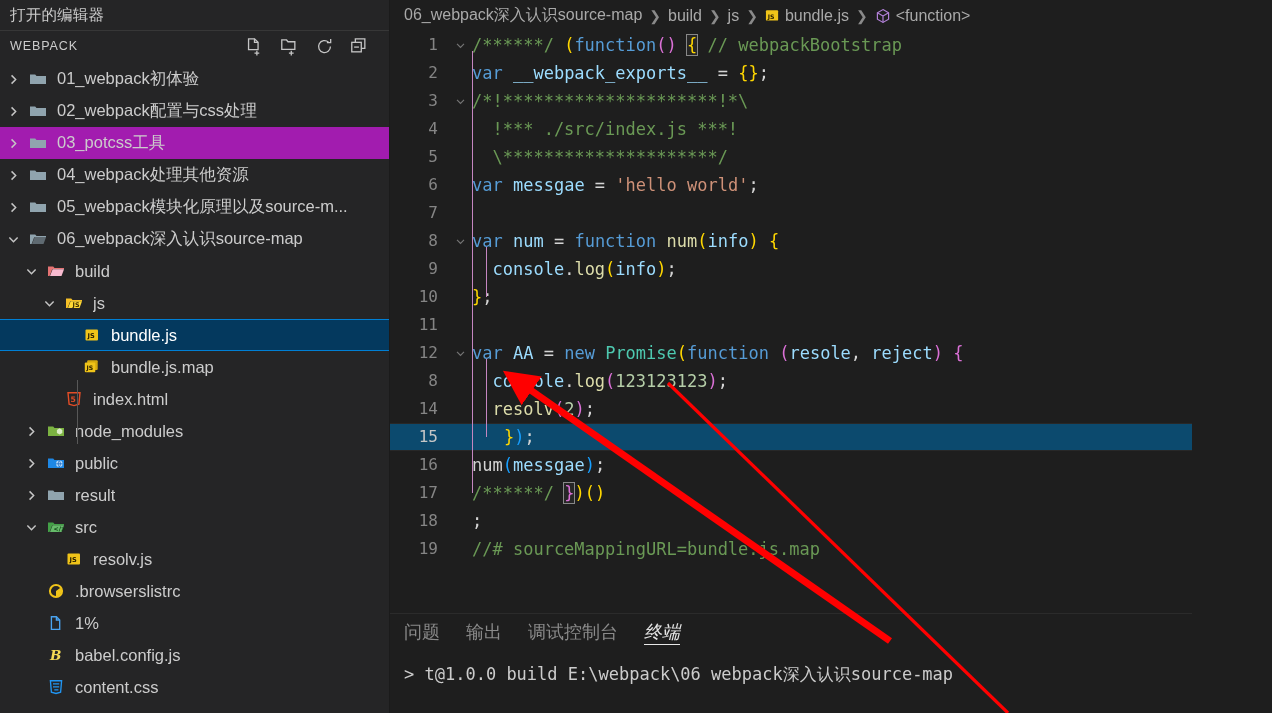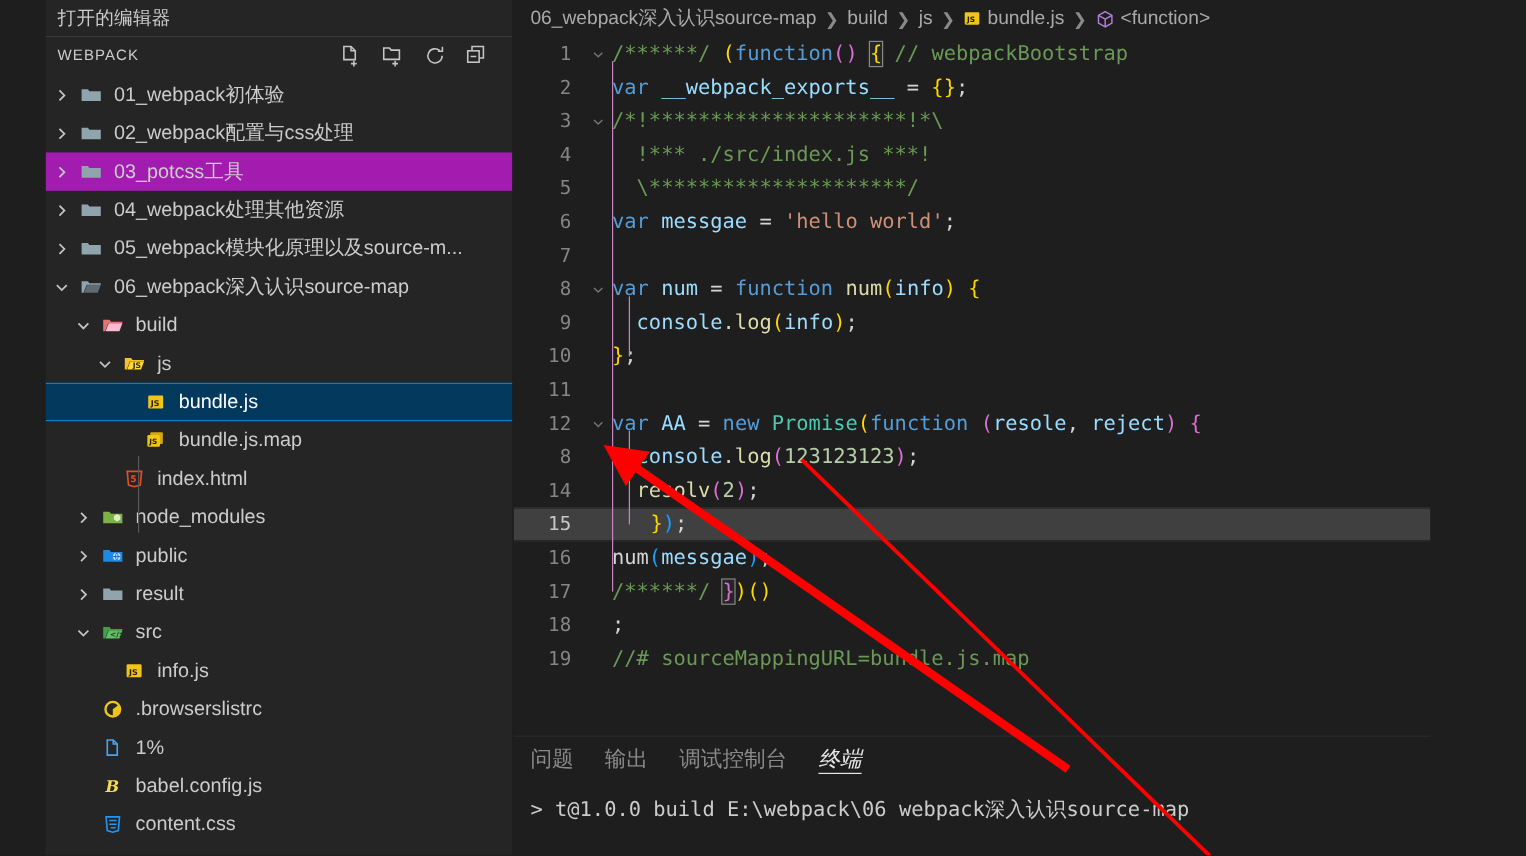--- a/index.html
+++ b/index.html
@@ -9,7 +9,7 @@
     font-family: "Liberation Sans", sans-serif;
     overflow: hidden;
   }
-  #app { position: relative; width: 1192px; height: 713px; display: flex; padding-left: 38px; }
+  #app { position: relative; width: 1192px; height: 713px; display: flex; }
 
   
   #sidebar {

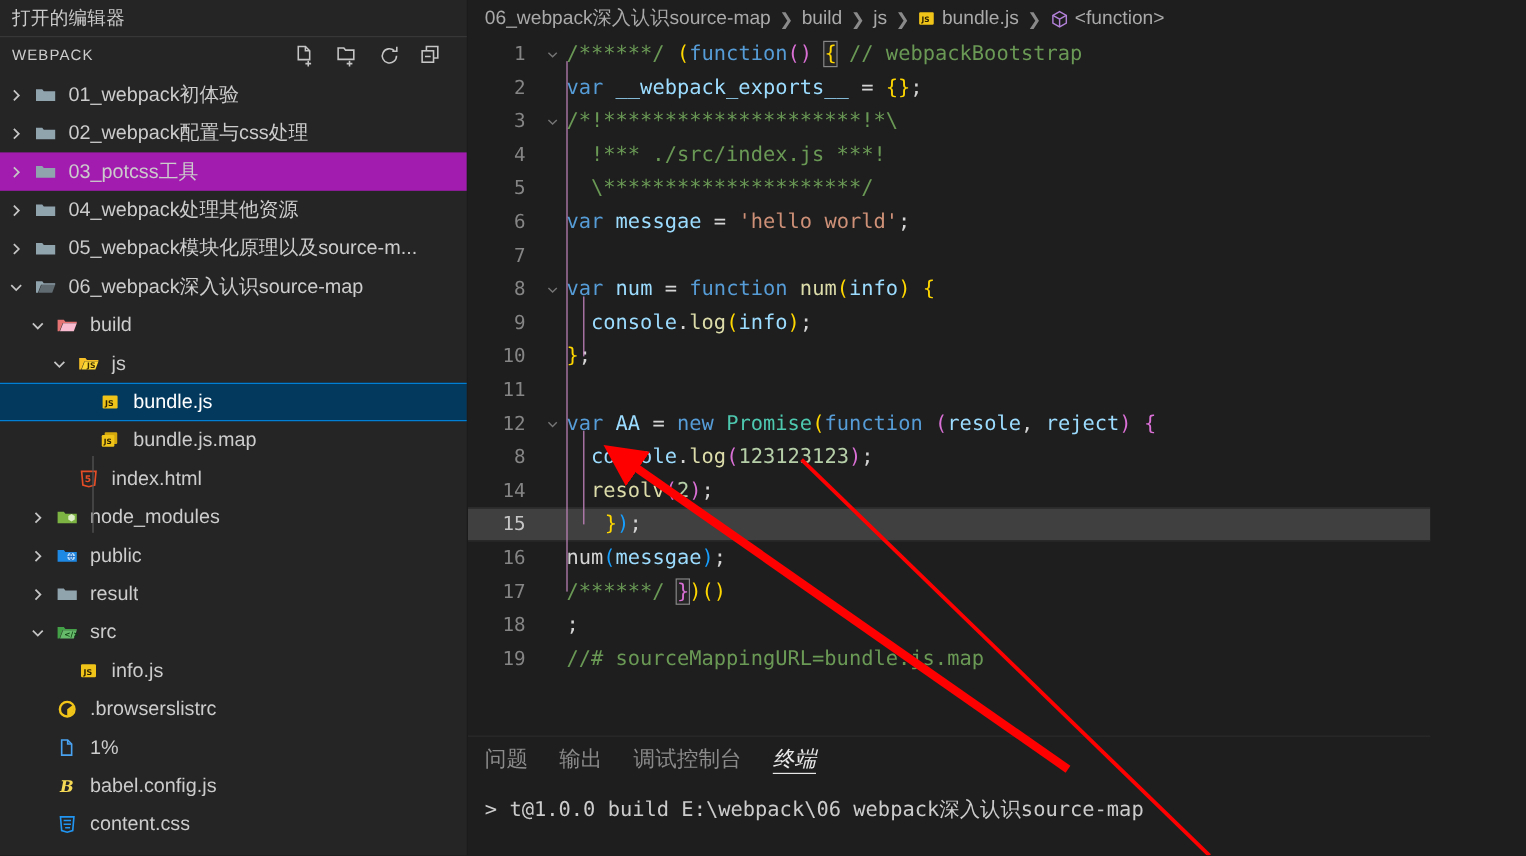--- a/index.html
+++ b/index.html
@@ -70,7 +70,7 @@
   .code-wrap { flex: 1; position: relative; overflow: hidden; display: flex; }
   .code-lines { font-family: "DejaVu Sans Mono", monospace; font-size: 17px; line-height: 28px; width: 100%; }
   .cline { height: 28px; display: flex; align-items: center; position: relative; white-space: pre; }
-  .cline.current { background: #404040; box-shadow: inset 0 1px 0 #282828, inset 0 -1px 0 #282828; gap: 16px; }
+  .cline.current { background: #0c4a6e; box-shadow: inset 0 1px 0 #282828, inset 0 -1px 0 #282828; gap: 16px; }
   .ln {
     width: 62px; flex: 0 0 62px; text-align: right; padding-right: 14px;
     color: #858585; font-family: "DejaVu Sans Mono", monospace; font-size: 16px;

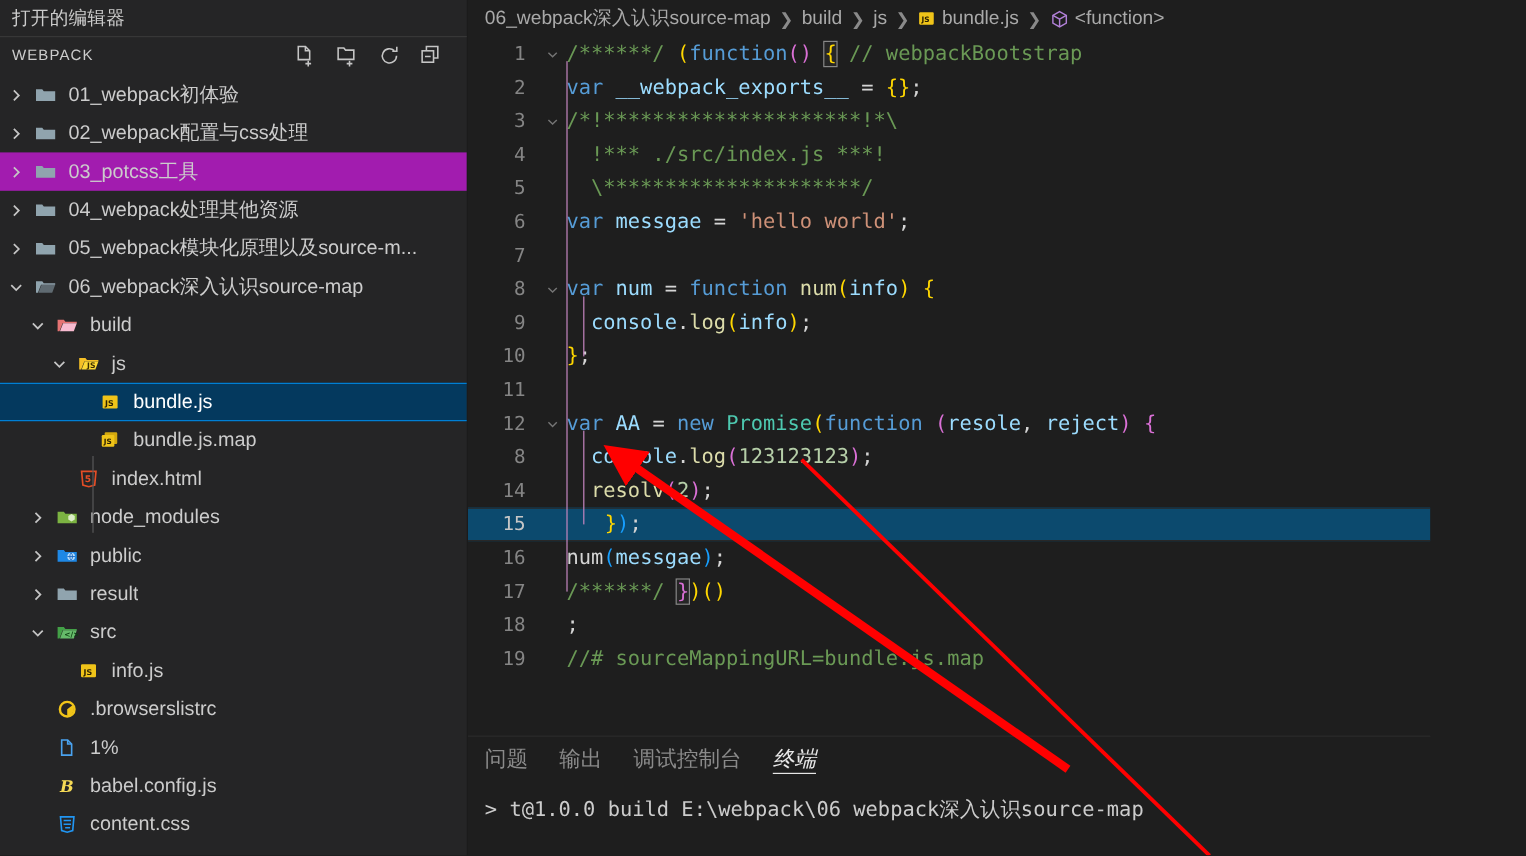--- a/index.html
+++ b/index.html
@@ -357,7 +357,7 @@
               <text x="3.6" y="11.3" font-size="6.6" font-family="DejaVu Sans" font-weight="bold" fill="#2b2100">JS</text>
             </svg>
           </span>
-          <span class="rlabel">info.js</span>
+          <span class="rlabel">resolv.js</span>
         </div>
         <div class="row">
           <span class="chev empty" style="margin-left: 22px;"></span>

